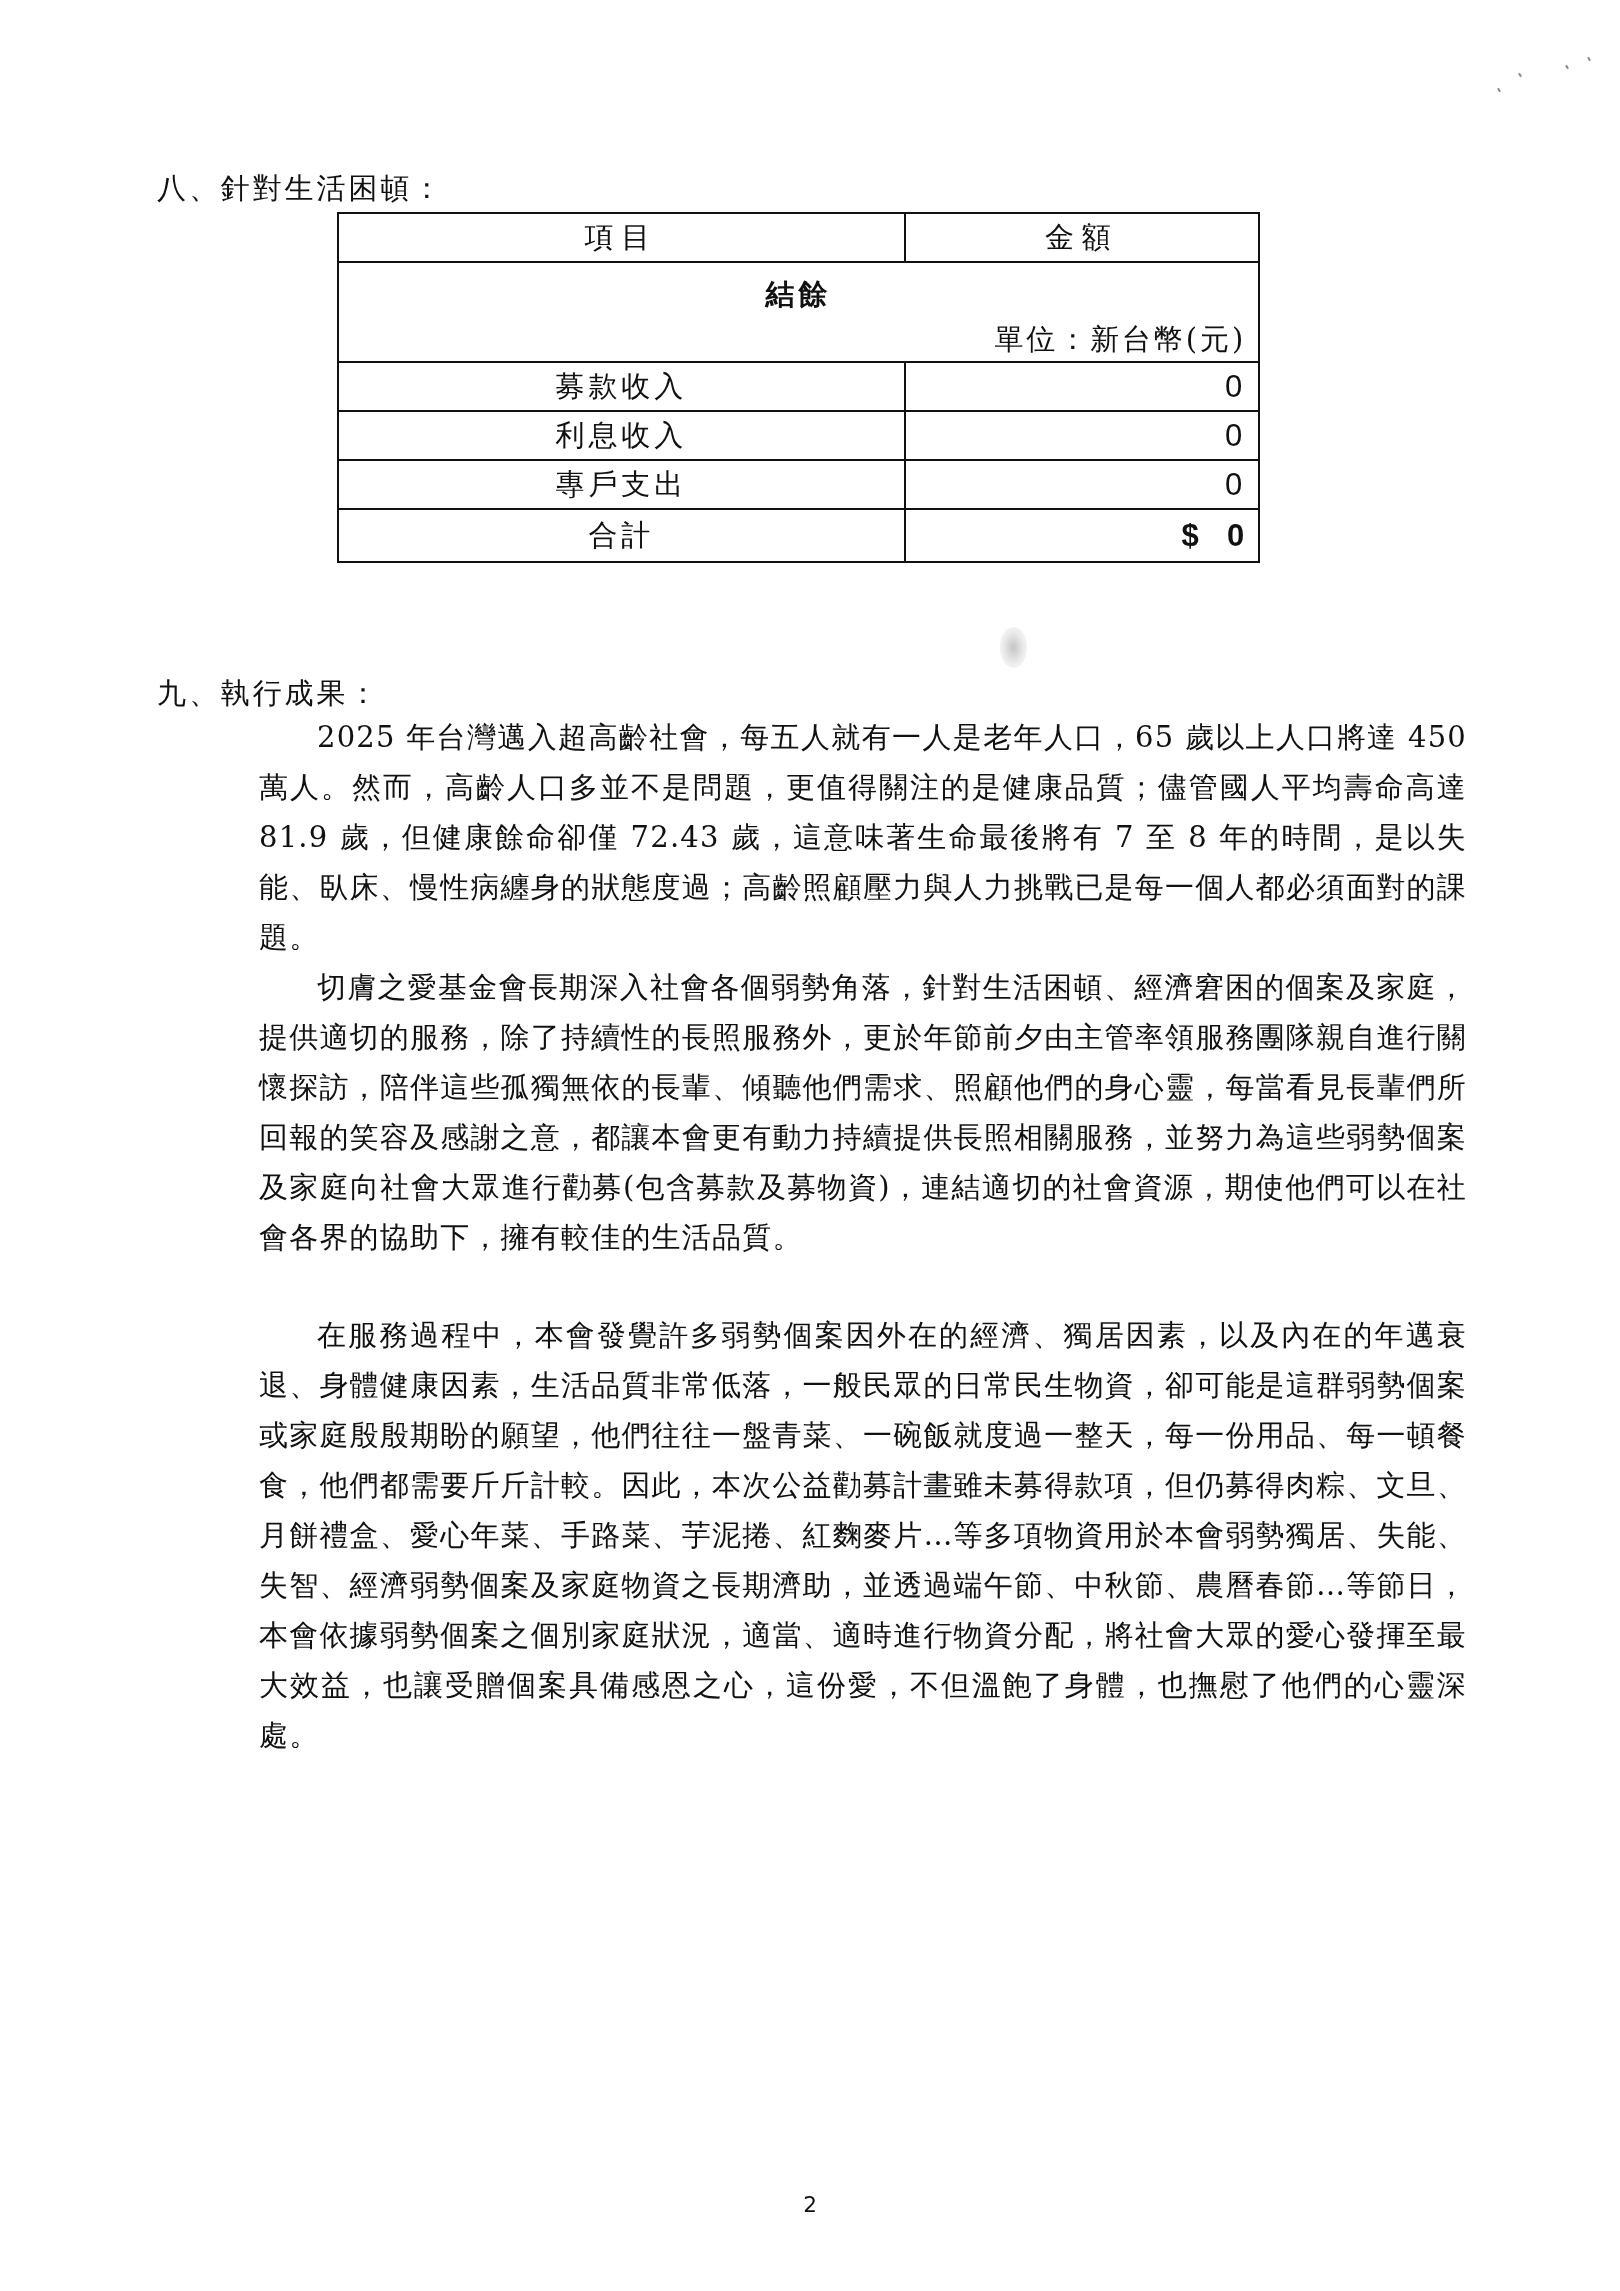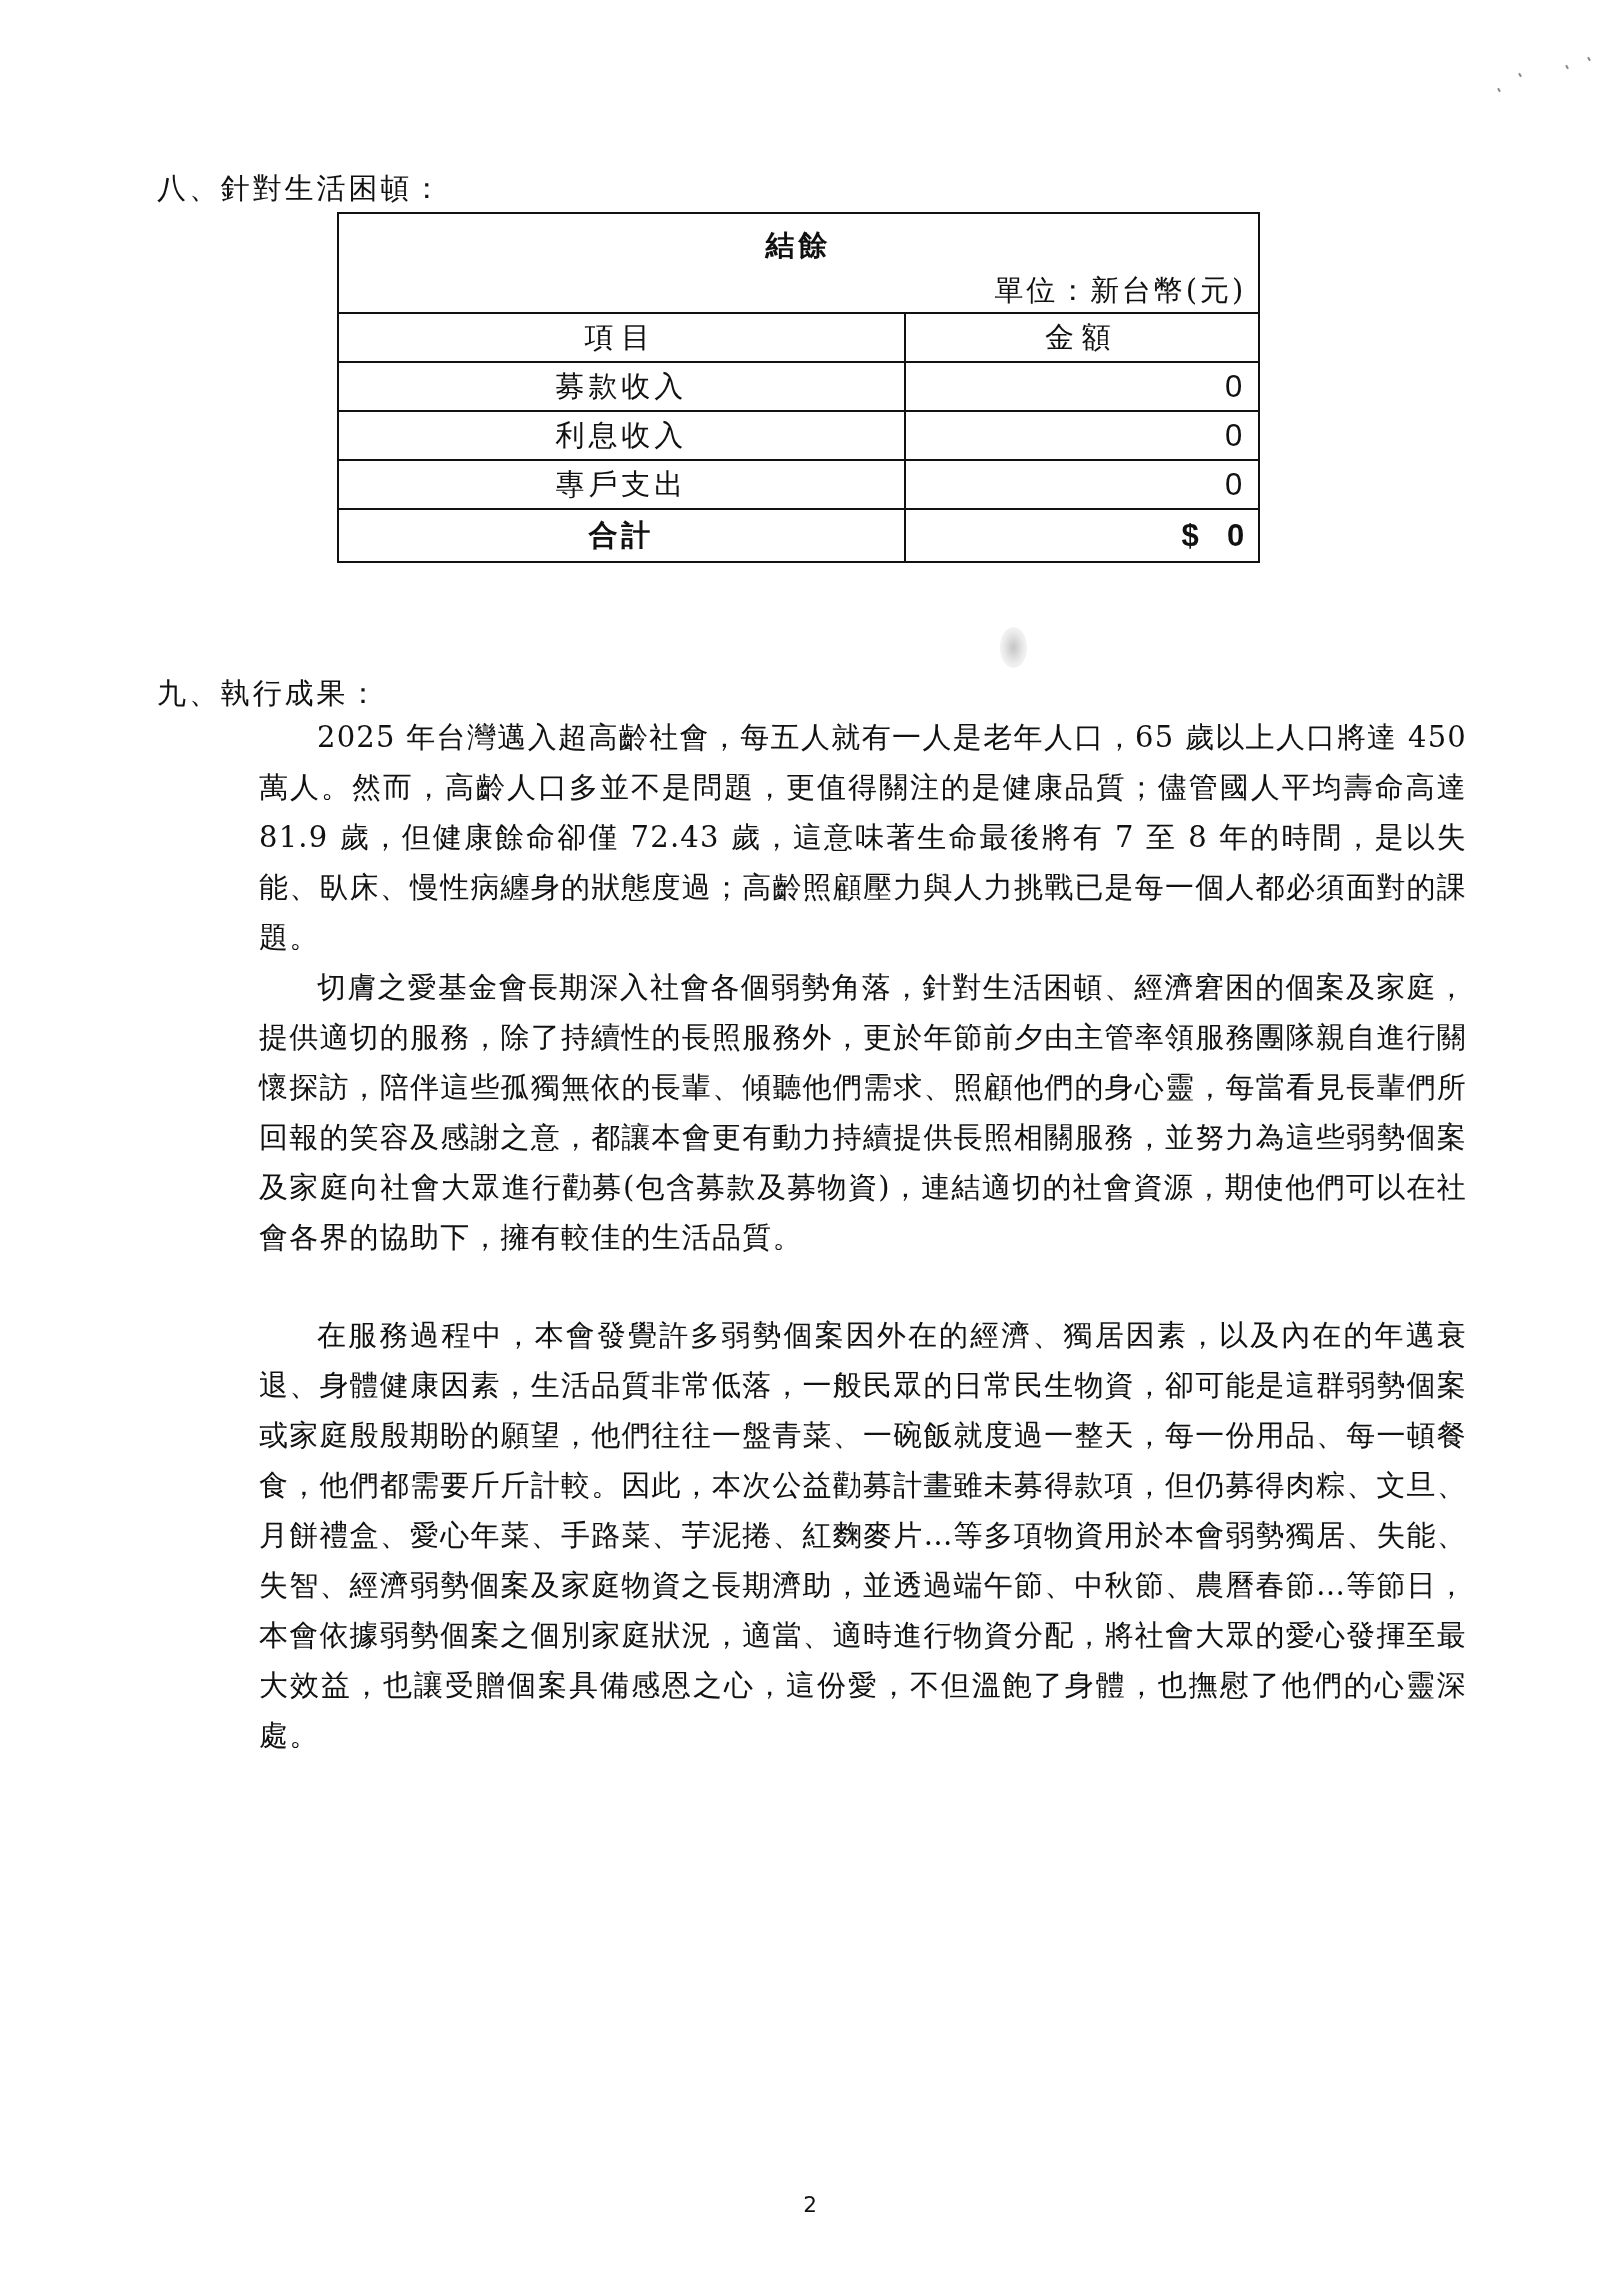--- a/index.html
+++ b/index.html
@@ -144,14 +144,14 @@
 <table class="fund-table">
   <tbody>
       <tr>
+    <th class="col-head">項目</th>
+    <th class="col-head">金額</th>
+  </tr>
+  <tr>
     <td class="title-cell" colspan="2">
       <span class="title-text">結餘</span>
       <span class="unit-text">單位：新台幣(元)</span>
     </td>
-  </tr>
-  <tr>
-    <th class="col-head">項目</th>
-    <th class="col-head">金額</th>
   </tr>
   <tr>
     <td class="item-cell">募款收入</td>

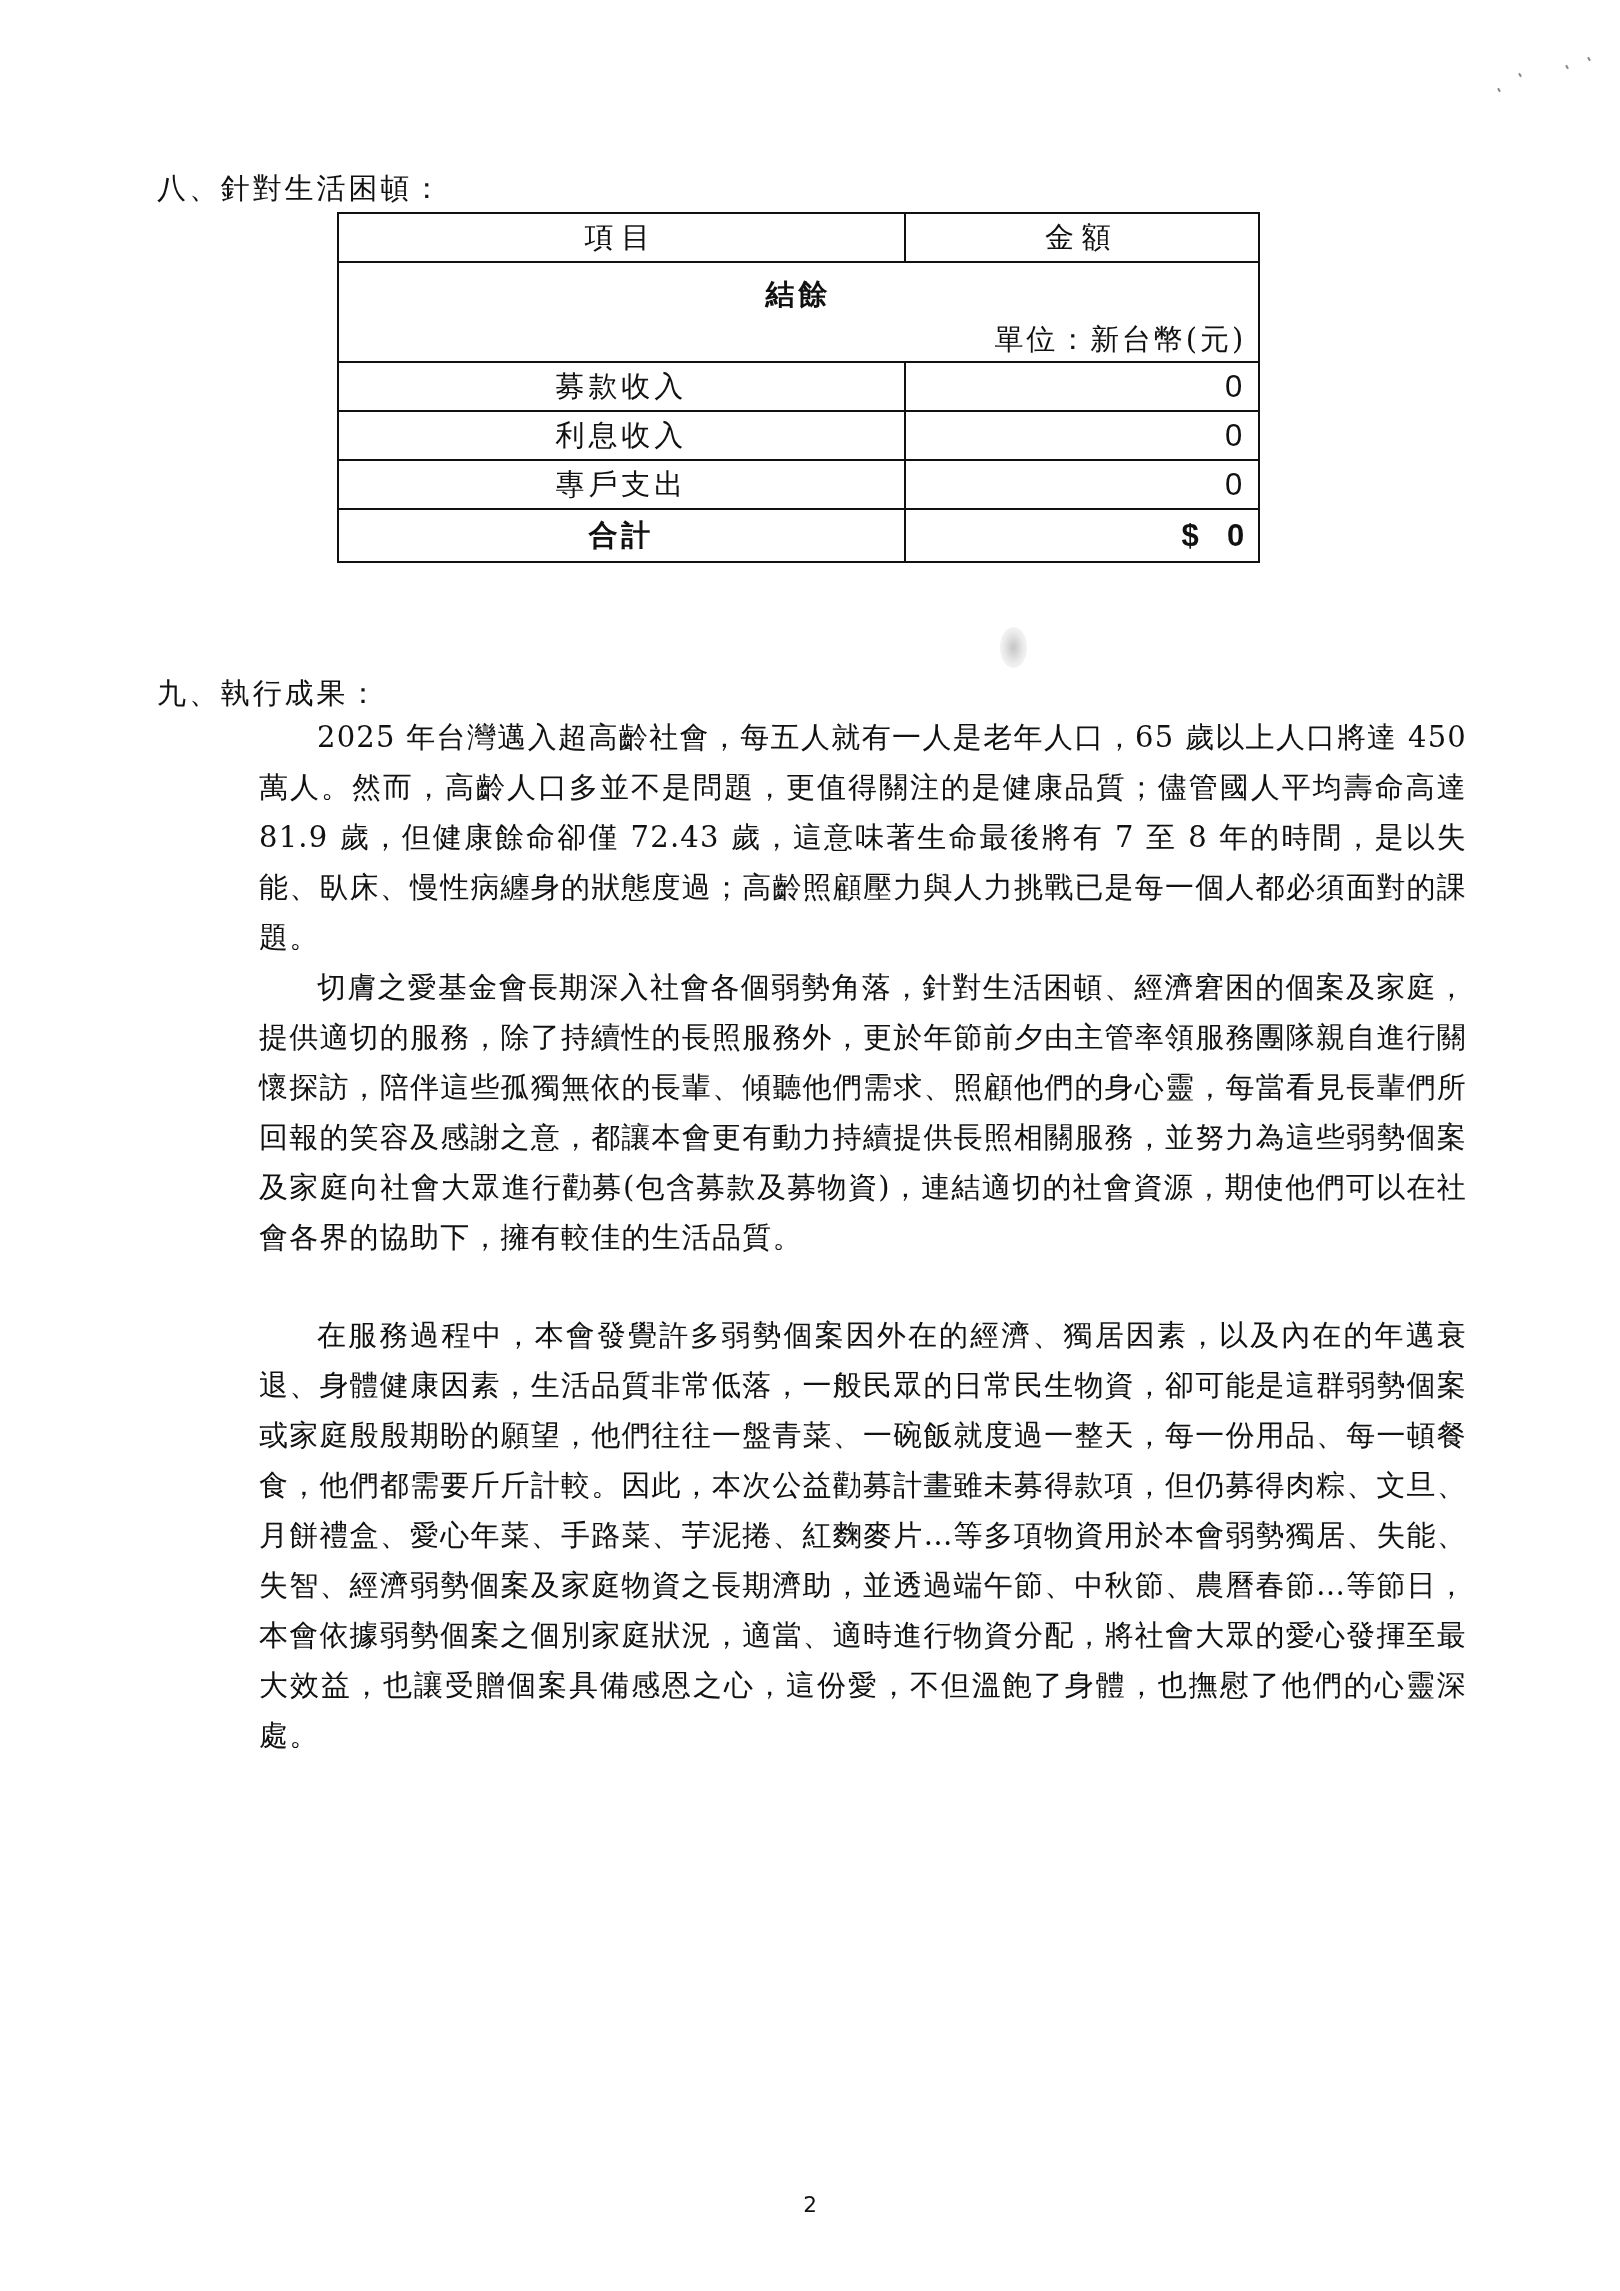--- a/index.html
+++ b/index.html
@@ -78,7 +78,7 @@
       padding-right: 13.7px;
     }
     .fund-table .total-row td { height: 51px; }
-    .fund-table .total-row .item-cell { font-weight: bold; }
+    .fund-table .total-row .item-cell { font-weight: normal; }
     .fund-table .total-row .amount-cell { font-weight: bold; letter-spacing: 9.8px; padding-right: 3.9px; }
 
     .body-text {

